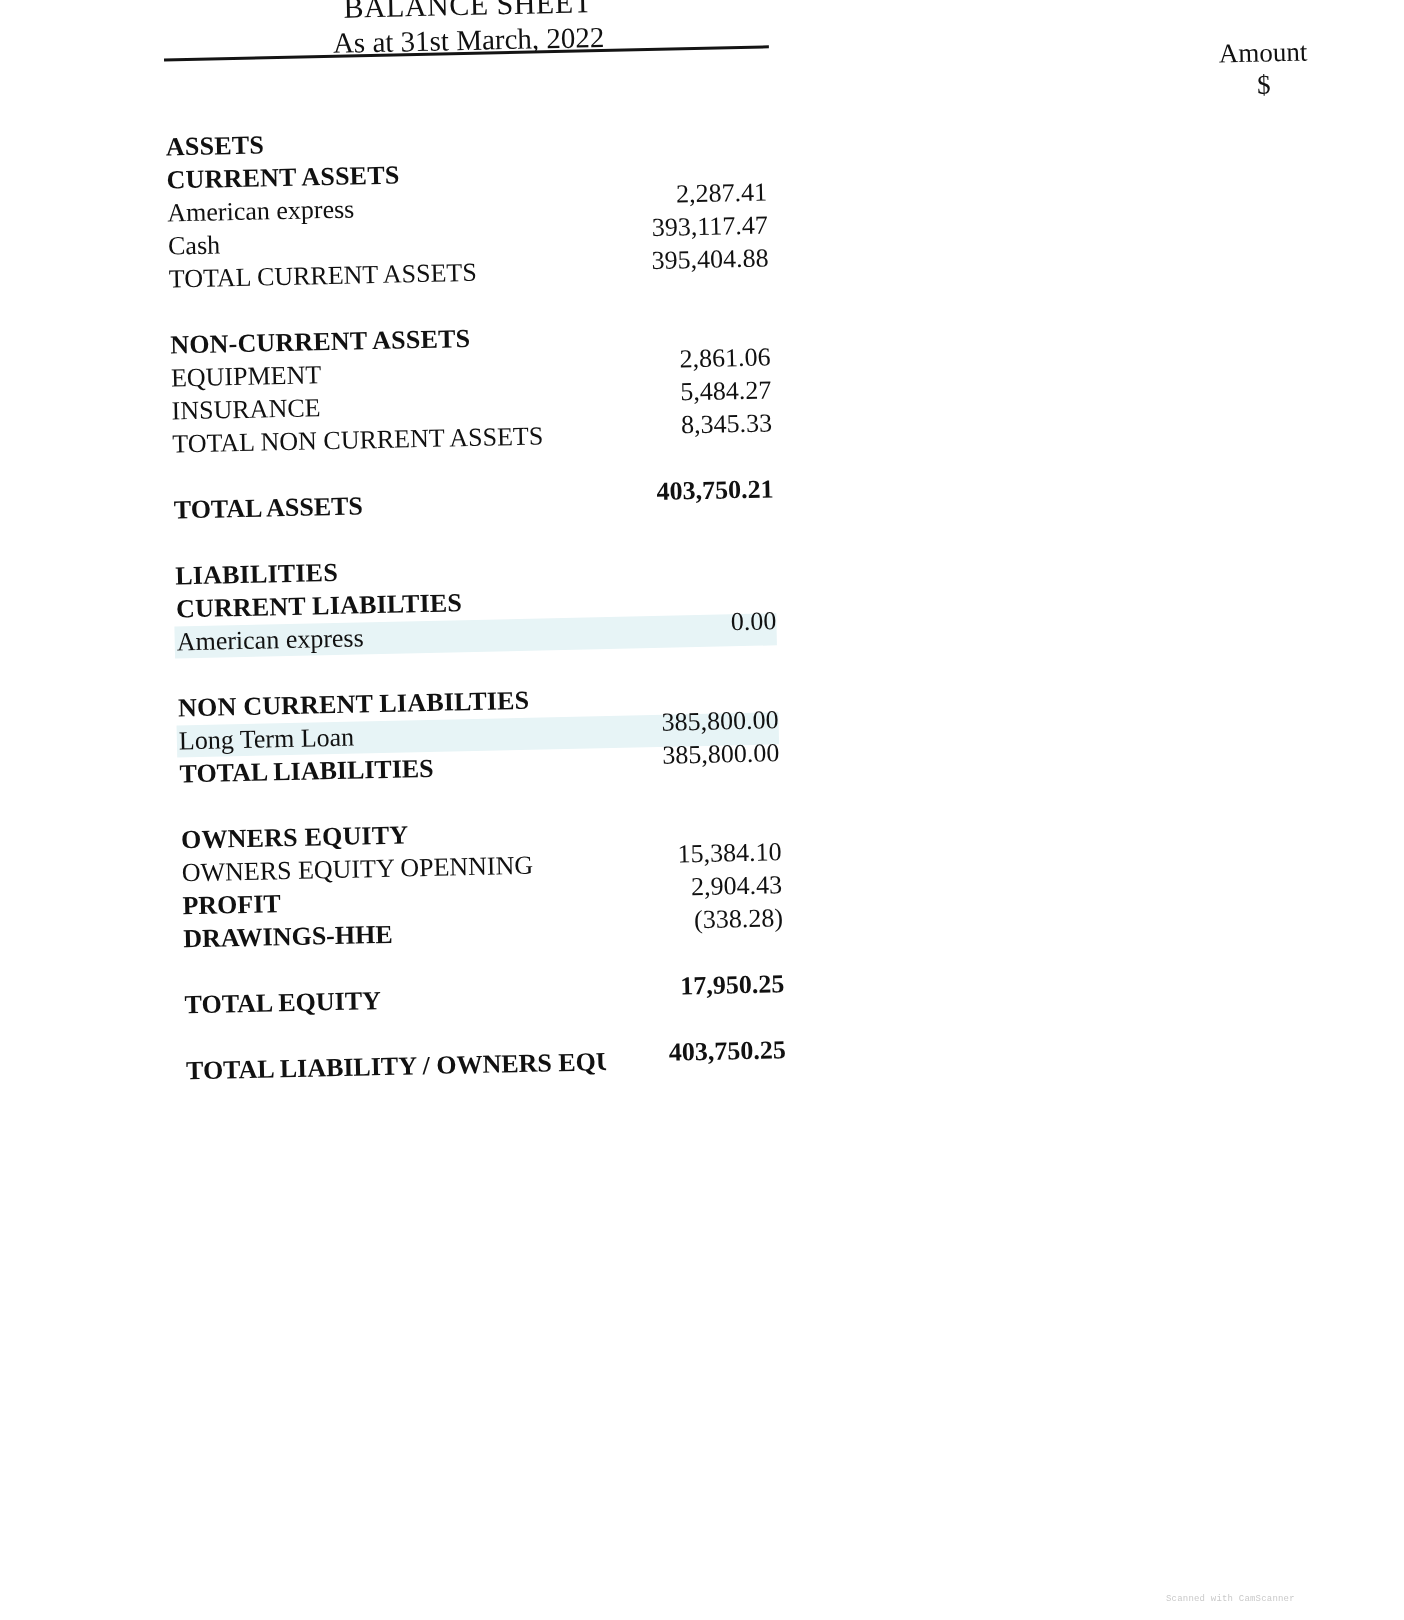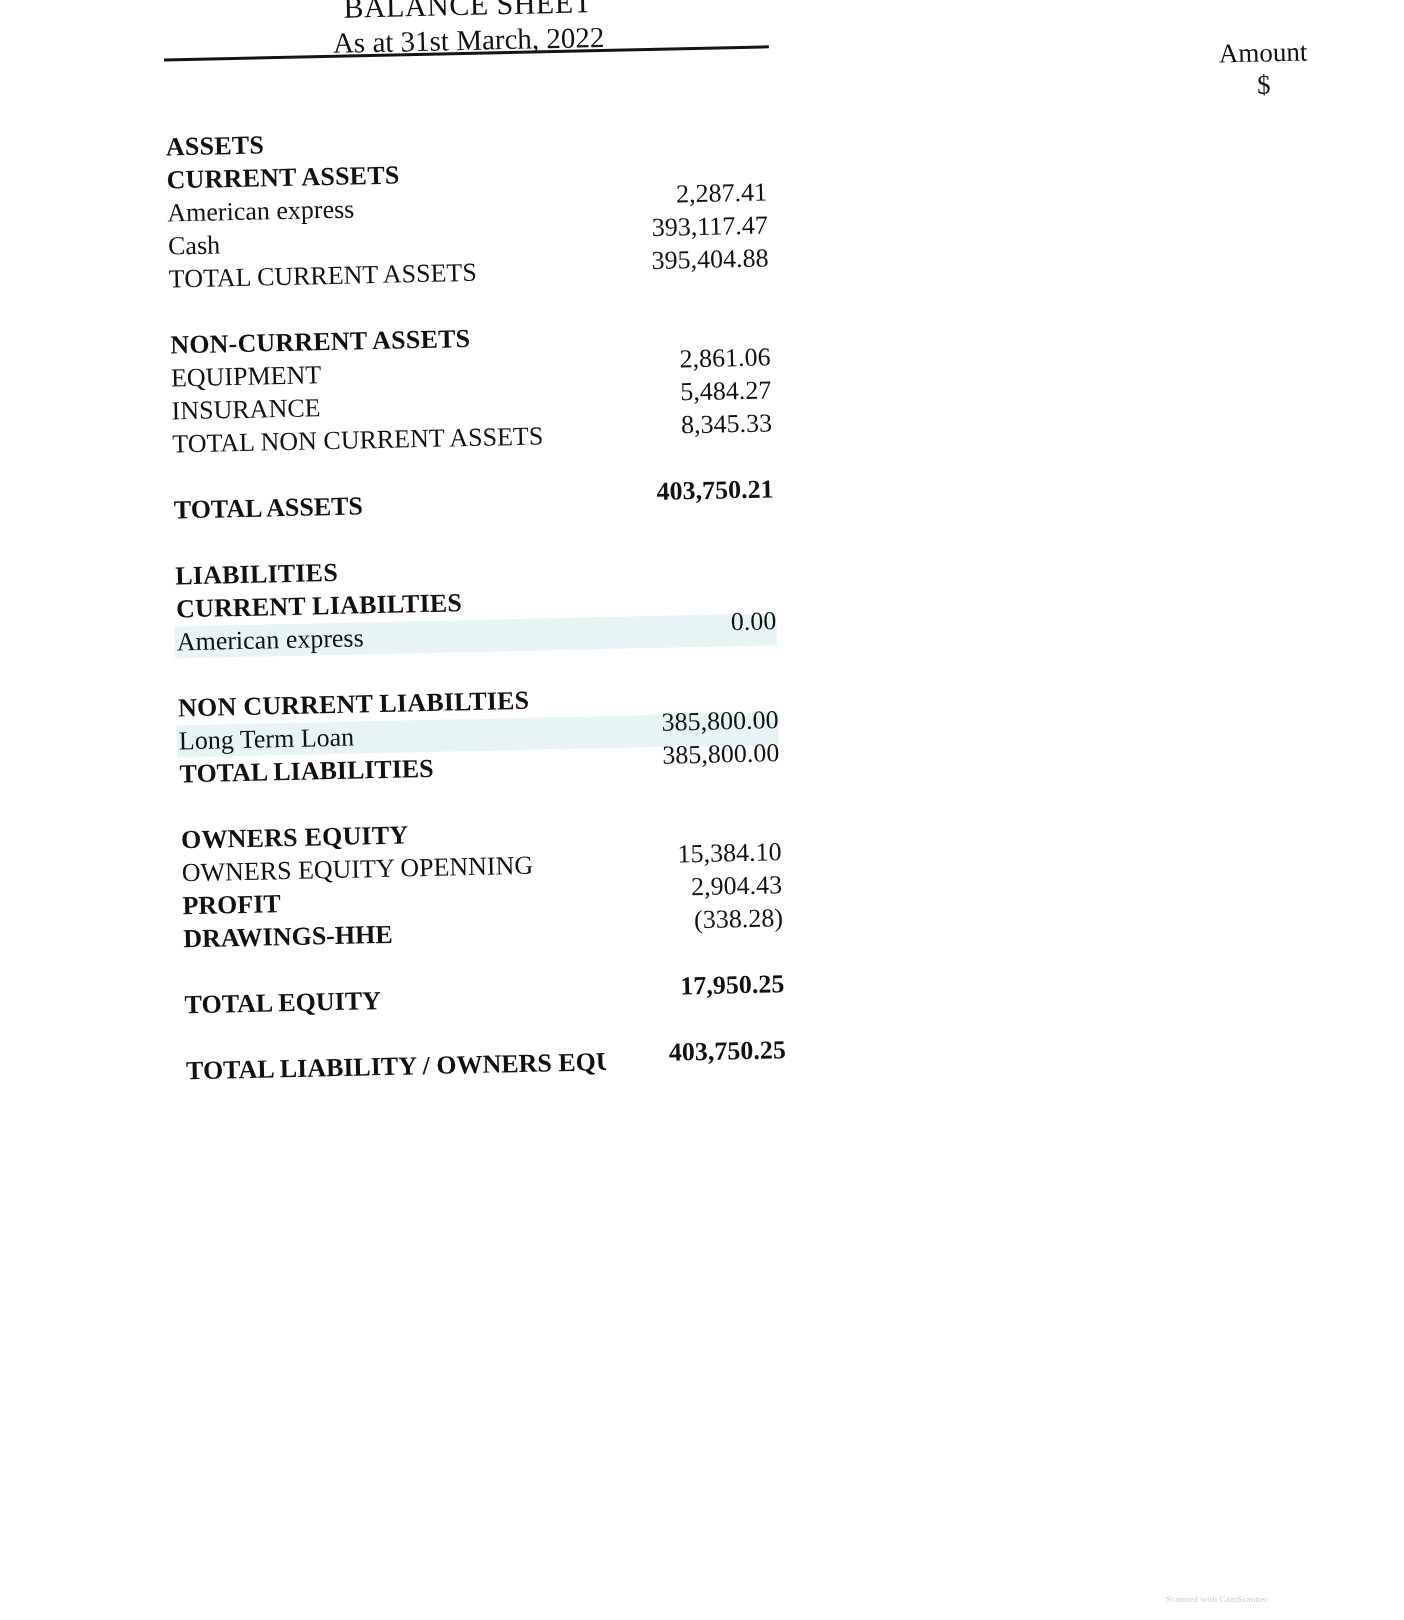--- a/index.html
+++ b/index.html
@@ -142,7 +142,7 @@
     font-size: 9px;
     letter-spacing: 0.2px;
     color: #c9c9c9;
-    font-family: Liberation Serif, serif;
+    font-family: Liberation Mono, monospace;
     white-space: nowrap;
   }
 </style>

